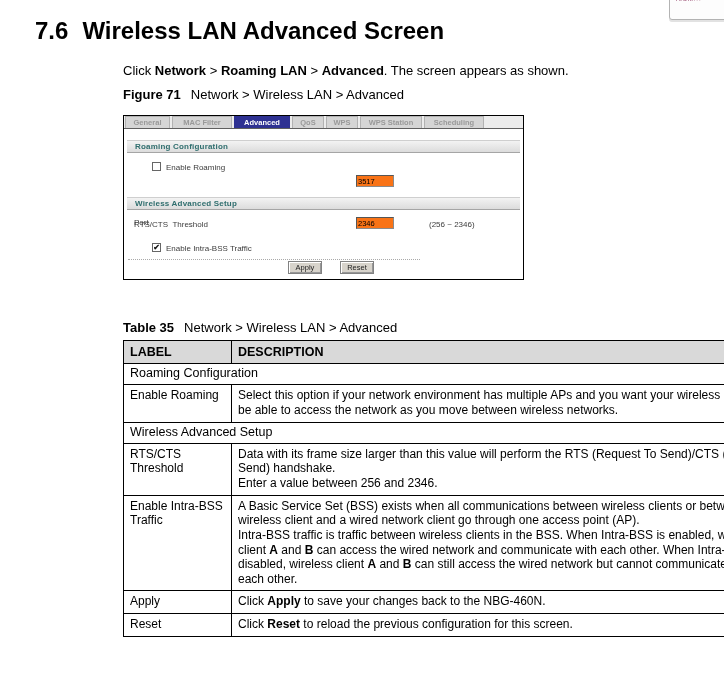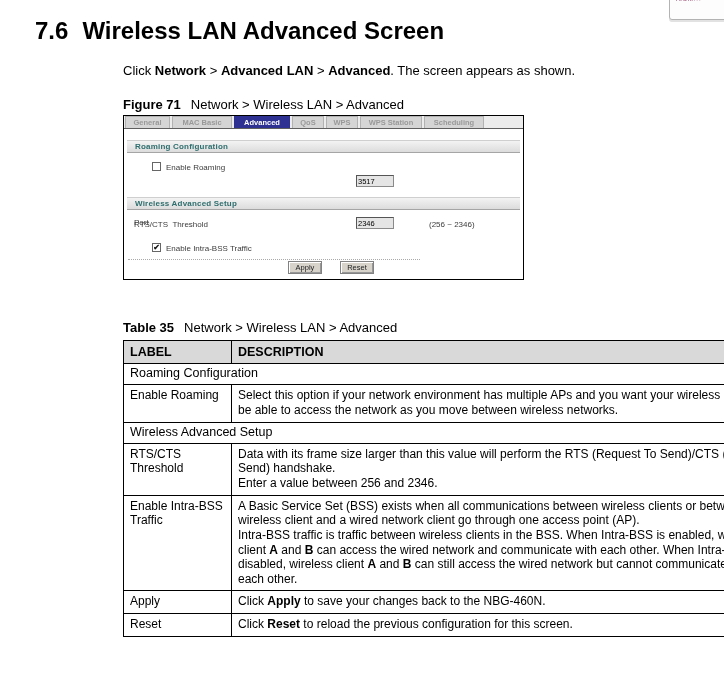--- a/index.html
+++ b/index.html
@@ -76,7 +76,7 @@
     <span class="num">7.6</span><span>Wireless LAN Advanced Screen</span>
   </div>
 
-  <div class="para" id="intro"><span>Click </span><b>Network</b><span> &gt; </span><b>Advanced LAN</b><span> &gt; </span><b>Advanced</b><span>. The screen appears as shown.</span></div>
+  <div class="para" id="intro"><span>Click </span><b>Network</b><span> &gt; </span><b>Roaming LAN</b><span> &gt; </span><b>Advanced</b><span>. The screen appears as shown.</span></div>
 
   <div class="cap" id="fig-cap">
     <b>Figure 71</b><span>Network &gt; Wireless LAN &gt; Advanced</span>

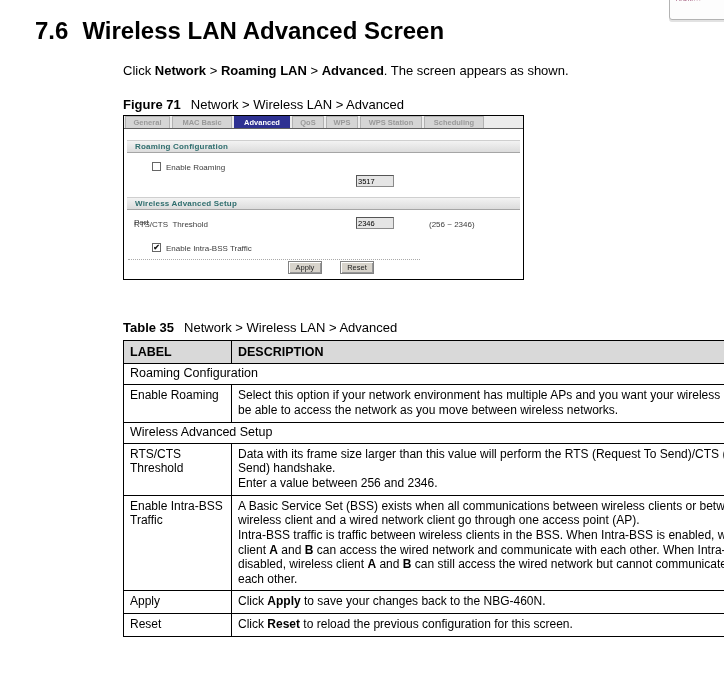--- a/index.html
+++ b/index.html
@@ -19,7 +19,7 @@
   #table-intro{top:291px;}
   .cap{position:absolute;left:123px;font-size:13px;white-space:nowrap;}
   .cap b{margin-right:10px;}
-  #fig-cap{top:97px;}
+  #fig-cap{top:87px;}
   #tbl-cap{top:320px;}
 
   

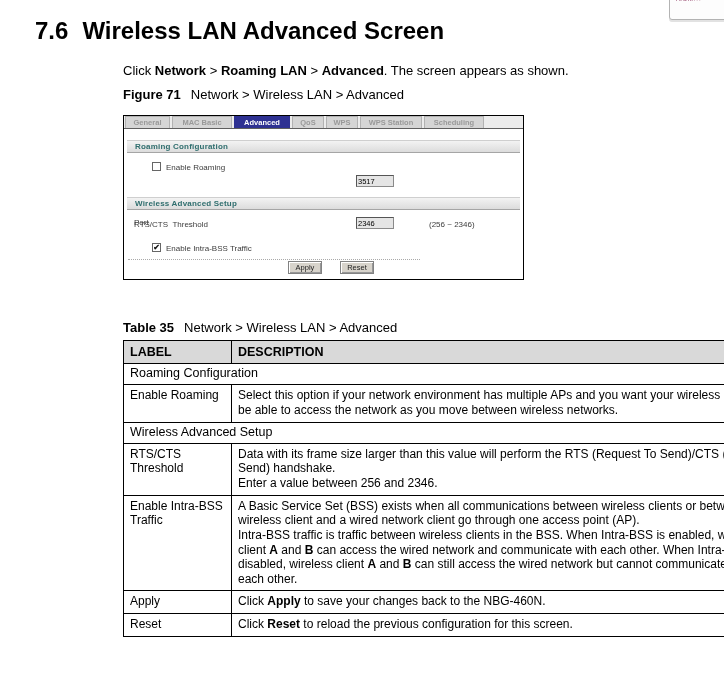--- a/index.html
+++ b/index.html
@@ -85,7 +85,7 @@
   <div class="figure">
     <div class="tabbar">
         <div class="tab">General</div>
-        <div class="tab">MAC Basic</div>
+        <div class="tab">MAC Filter</div>
         <div class="tab active">Advanced</div>
         <div class="tab">QoS</div>
         <div class="tab">WPS</div>

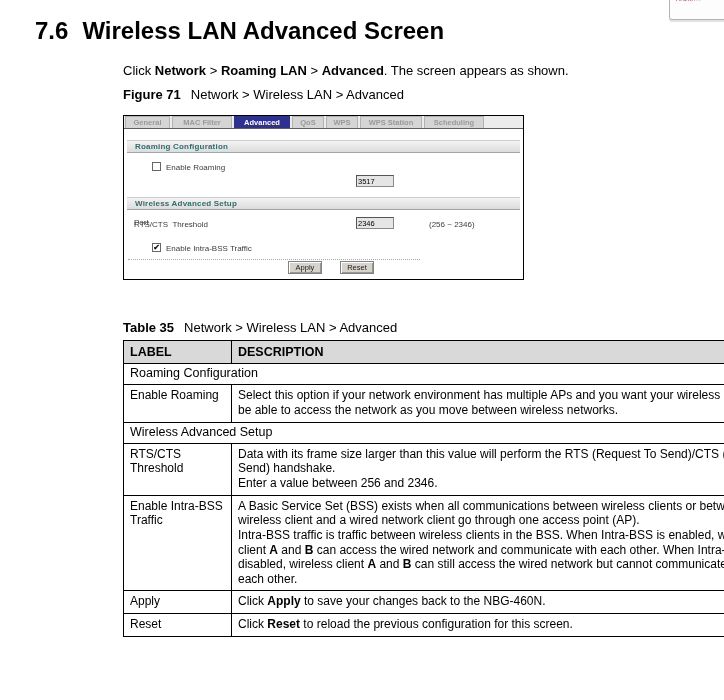--- a/index.html
+++ b/index.html
@@ -45,7 +45,7 @@
   .checkbox{position:absolute;width:9px;height:9px;background:#fff;border:1px solid #666;
             box-sizing:border-box;font-size:8px;line-height:7px;text-align:center;color:#111;
             font-weight:bold;}
-  .fig-input{position:absolute;width:38px;height:12px;box-sizing:border-box;background:#e5e5e5;
+  .fig-input{position:absolute;width:38px;height:12px;box-sizing:border-box;background:#f97316;
              border:1px solid #8a8a8a;border-top-color:#555;border-left-color:#555;
              font-family:"Liberation Sans",sans-serif;font-size:7.5px;padding:4px 1px;}
   .dotted{position:absolute;left:4px;top:143px;width:292px;height:0;border-top:1px dotted #a9a9a9;}

